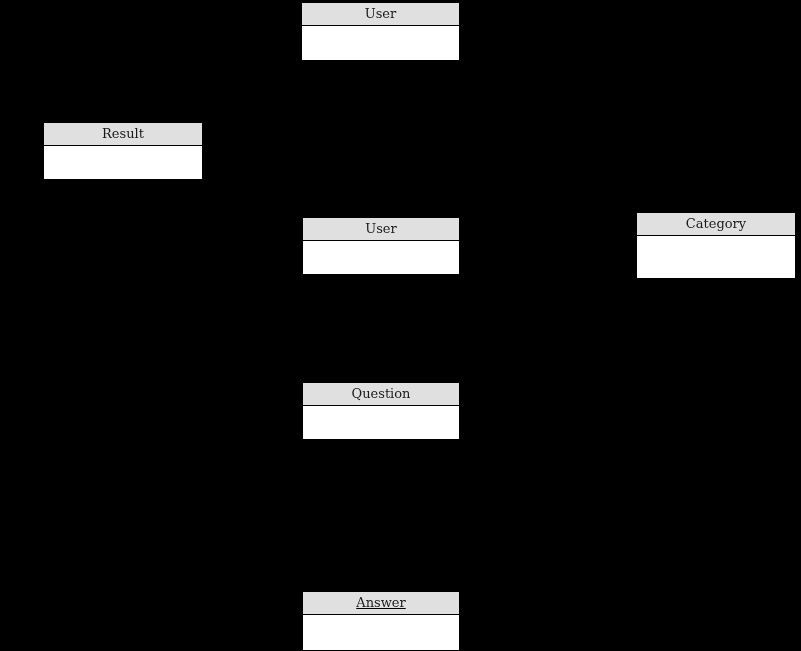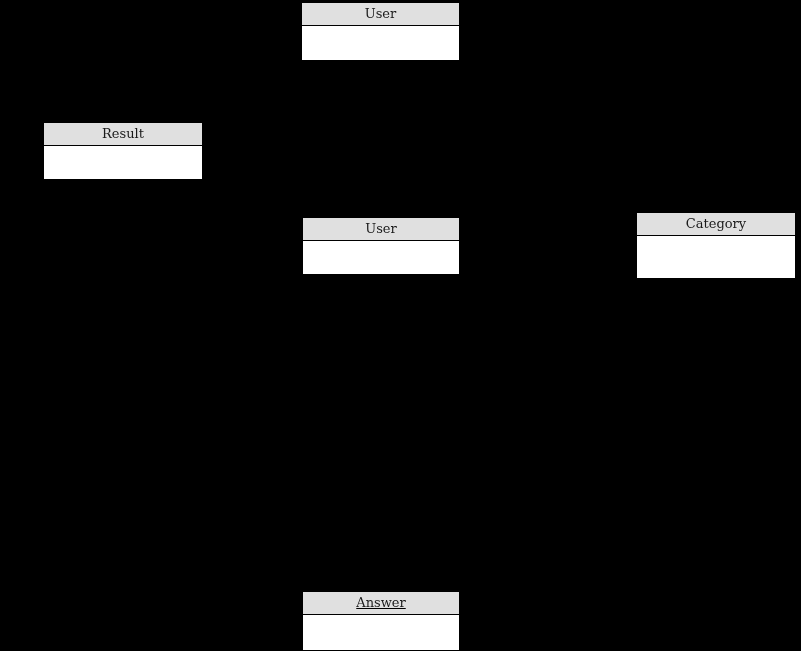--- a/index.html
+++ b/index.html
@@ -83,6 +83,12 @@
     <div class="entity-body"></div>
   </div>
 
+  <div class="entity e-question">
+    <div class="entity-header">
+      <span>Question</span>
+    </div>
+    <div class="entity-body"></div>
+  </div>
 
   <div class="entity e-answer">
     <div class="entity-header">

